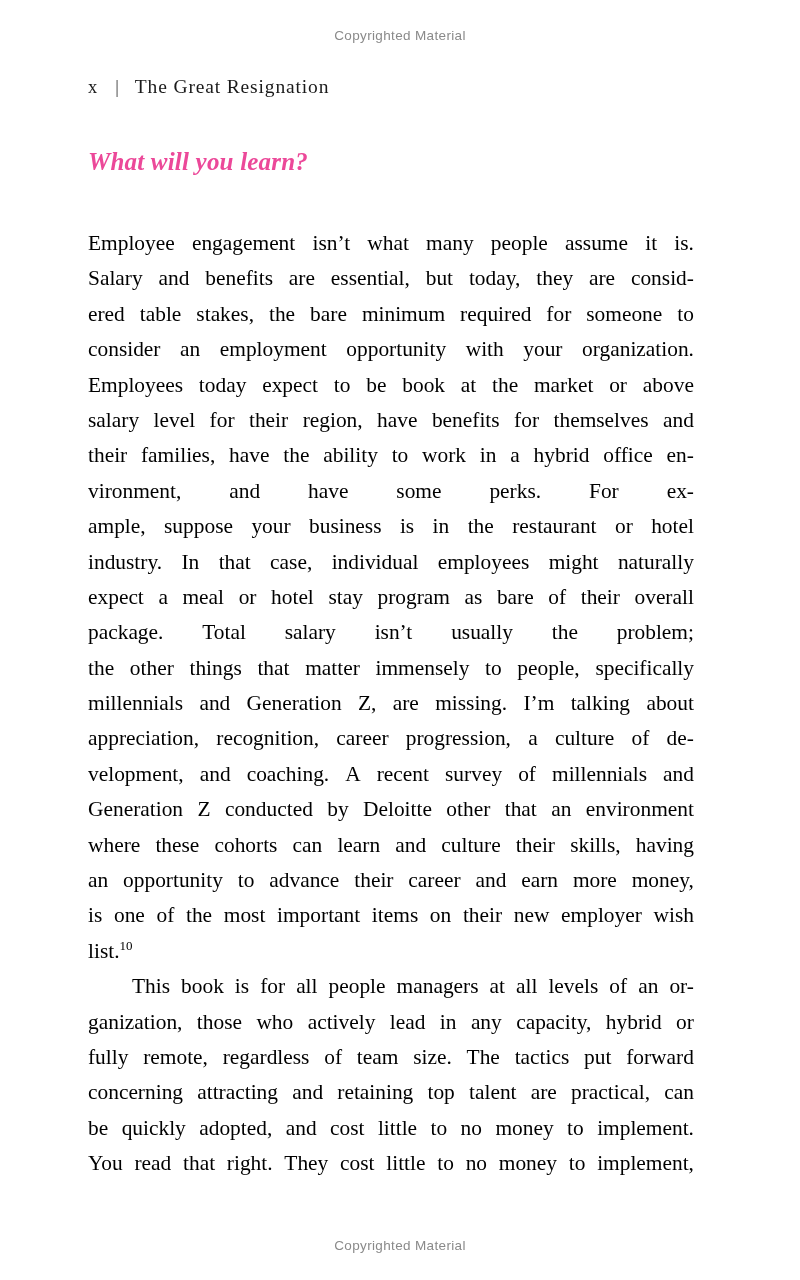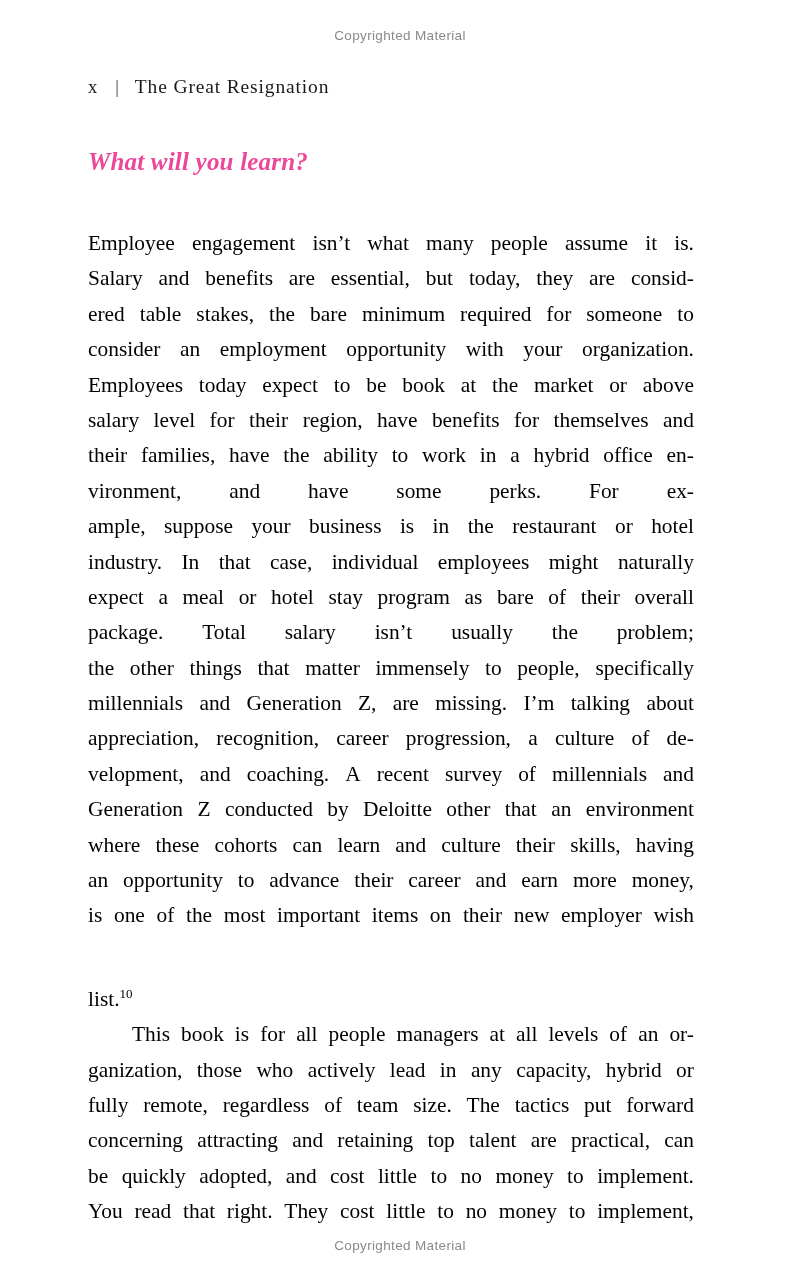--- a/index.html
+++ b/index.html
@@ -94,7 +94,6 @@
   .body-line.justify > span { white-space: pre; }
   .body-line.flush {
     display: block;
-    margin-top: 48px;
   }
   .indent-space {
     display: inline-block;

